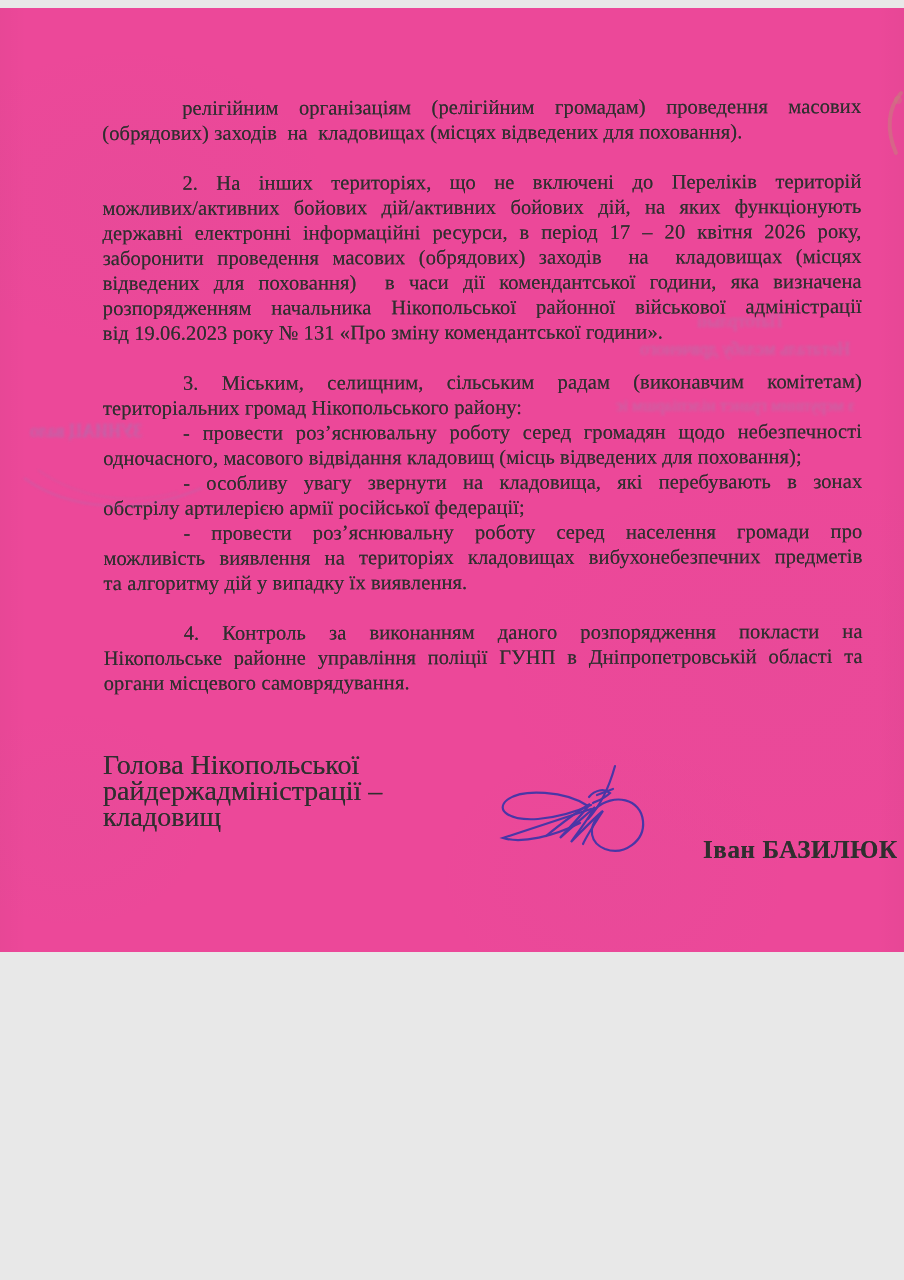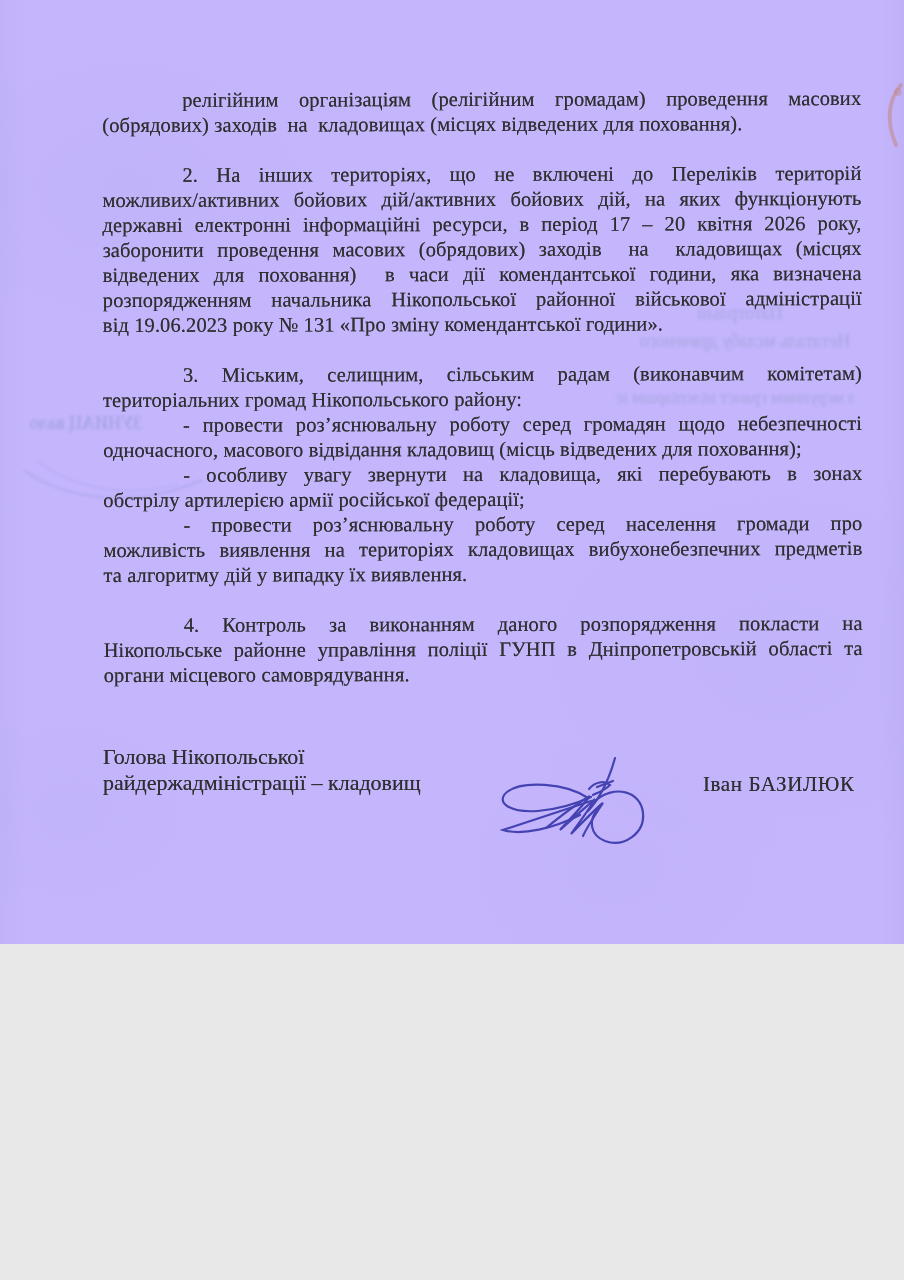--- a/index.html
+++ b/index.html
@@ -4,8 +4,8 @@
 <style>
   html,body { margin:0; padding:0; background:#e8e8e8; }
   .page {
-    position:relative; width:904px; height:944px; margin:0 auto;
-    background:#c4b5fd; overflow:hidden;
+    position:relative; width:904px; height:944px; margin:8px auto;
+    background:#ec4899; overflow:hidden;
     font-family:"Liberation Serif","DejaVu Serif",serif;
     color:#2f2f2f;
   }

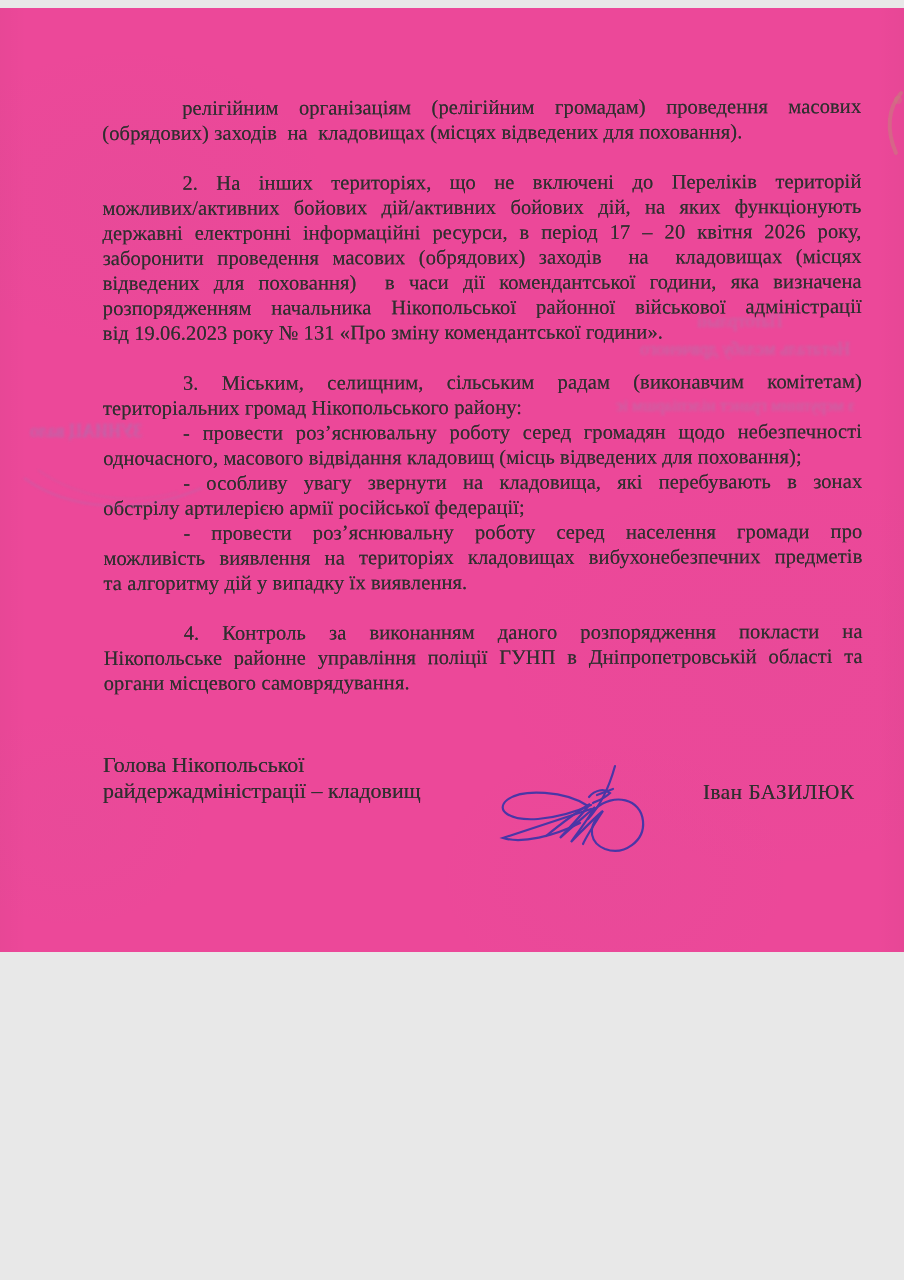--- a/index.html
+++ b/index.html
@@ -33,7 +33,7 @@
   .ln.ind { text-indent:80px; }
   .sig-block {
     position:absolute; left:103px; top:744px; width:380px;
-    font-size:22px; line-height:26px;
+    font-size:28px; line-height:26px;
     text-shadow:0 0 0.6px rgba(45,45,45,0.75);
   }
   .sig-name {

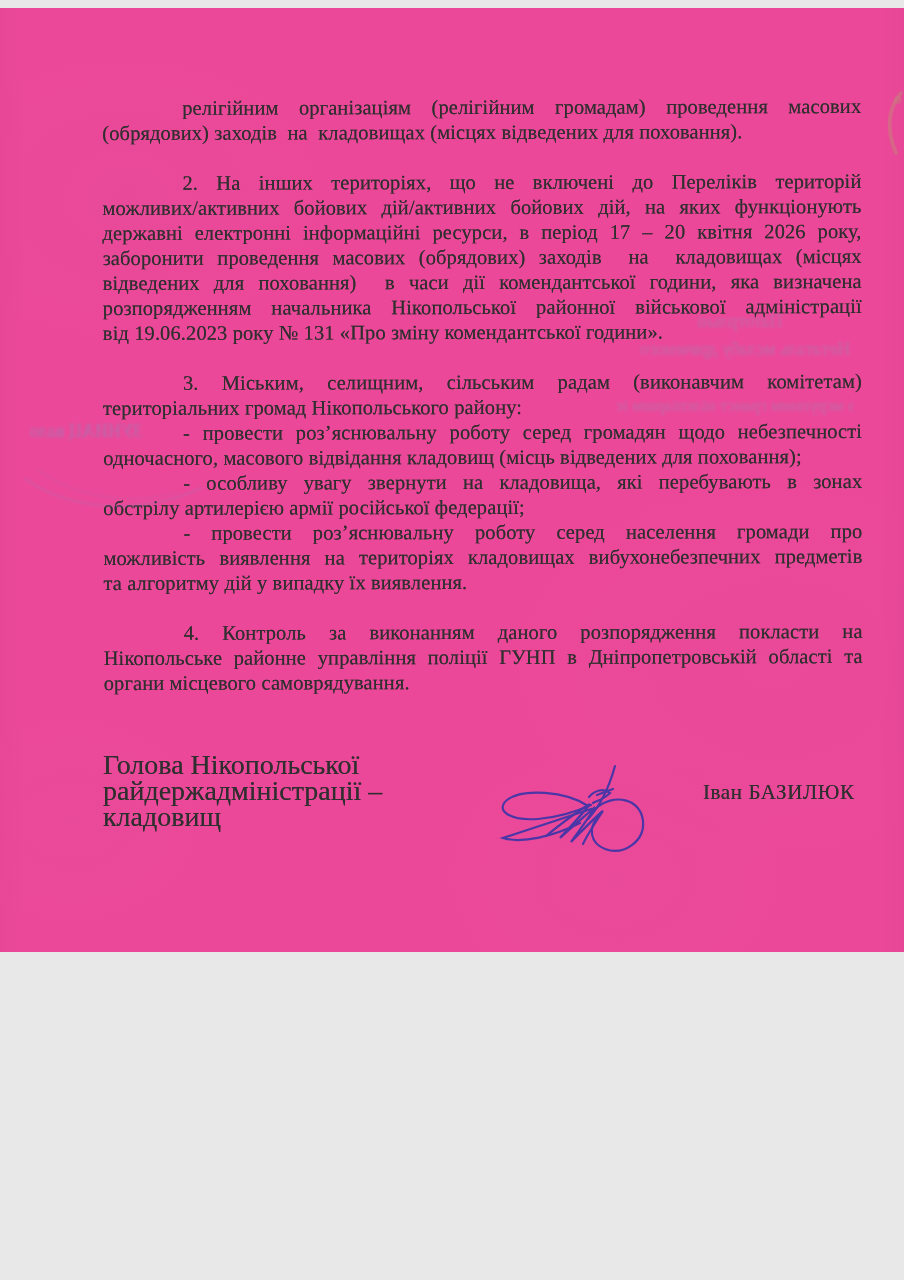--- a/index.html
+++ b/index.html
@@ -37,9 +37,10 @@
     text-shadow:0 0 0.6px rgba(45,45,45,0.75);
   }
   .sig-name {
-    position:absolute; left:703px; top:772px;
-    font-size:21px; letter-spacing:0.6px; white-space:nowrap;
+    position:absolute; left:703px; top:828px;
+    font-size:25px; letter-spacing:0.6px; white-space:nowrap;
     text-shadow:0 0 0.6px rgba(45,45,45,0.75);
+    font-weight:bold;
   }
   .sig-svg { position:absolute; left:494px; top:756px; }
   .ghost {

